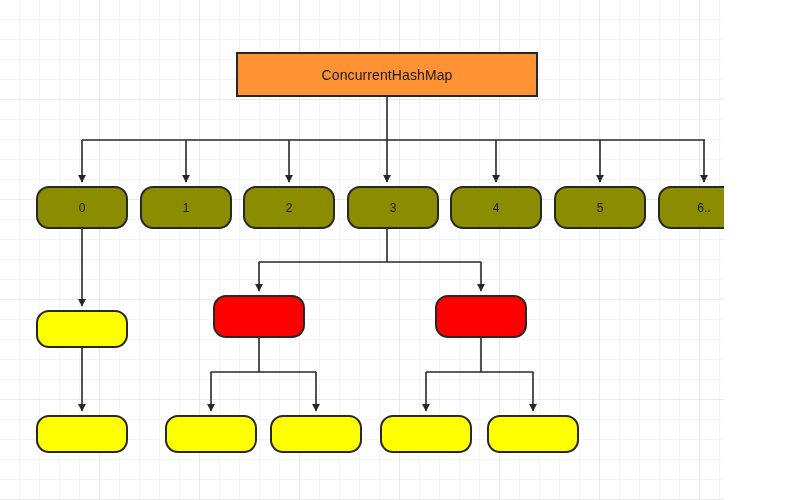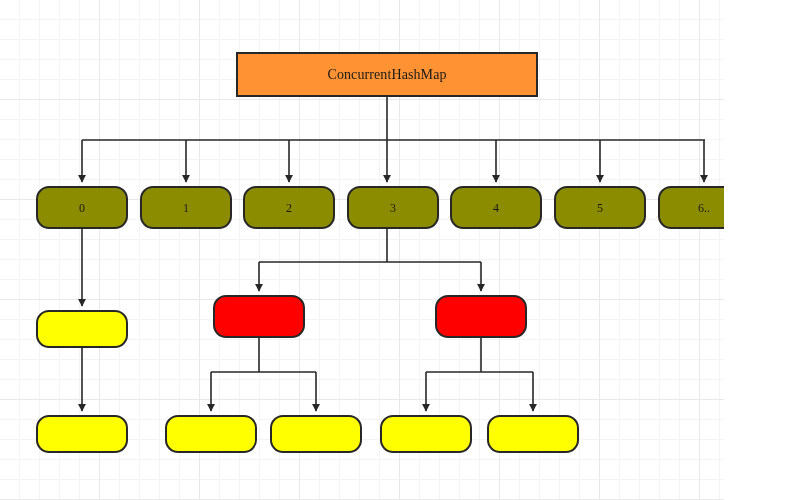--- a/index.html
+++ b/index.html
@@ -24,7 +24,7 @@
       20px 20px,
       20px 20px;
     background-position: -1px -1px, -1px -1px, -1px -1px, -1px -1px;
-    font-family: Liberation Serif, serif;
+    font-family: Liberation Sans, sans-serif;
   }
   #edges {
     position: absolute;

